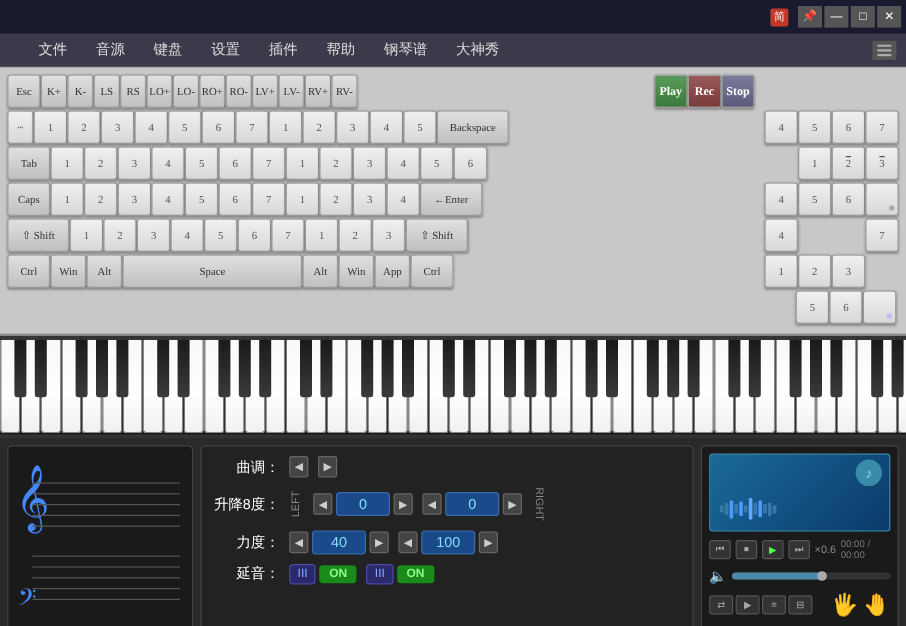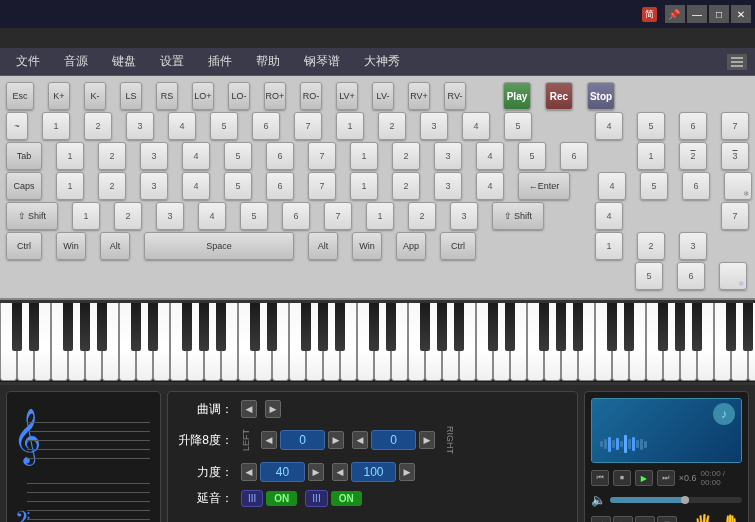--- a/index.html
+++ b/index.html
@@ -76,10 +76,9 @@
       height: 28px;
       display: flex;
       align-items: center;
-      padding: 0 4px;
+      padding: 0 20px;
       border-bottom: 1px solid #555;
       position: relative;
-      margin-top: 20px;
     }
     .menu-item {
       padding: 4px 12px;

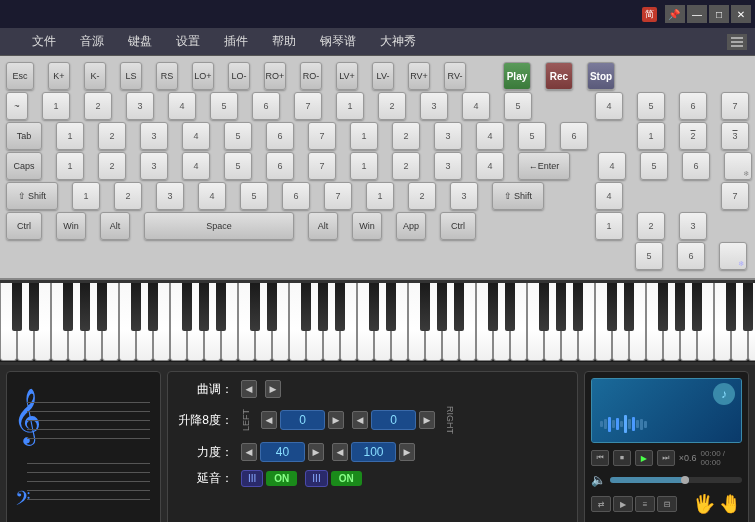--- a/index.html
+++ b/index.html
@@ -110,9 +110,10 @@
 
     .kb-row {
       display: flex;
-      gap: 14px;
+      gap: 0;
       margin-bottom: 2px;
       align-items: center;
+      font-family: Liberation Serif, serif;
     }
 
     .kb-key {

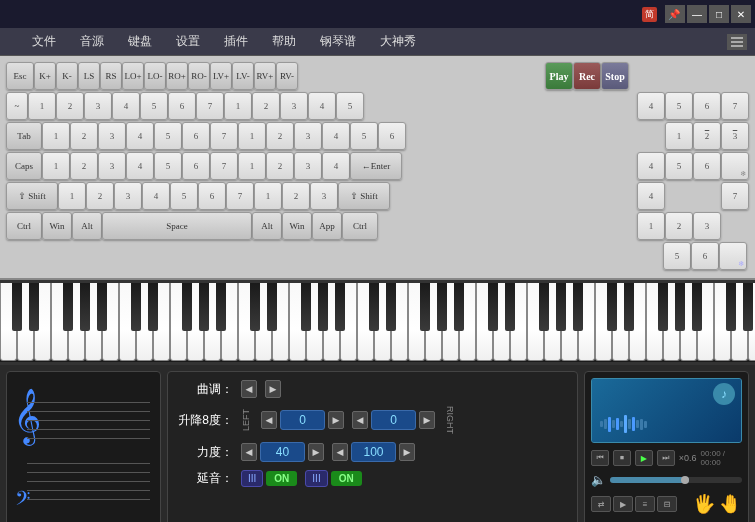--- a/index.html
+++ b/index.html
@@ -556,6 +556,7 @@
     <div class="kb-key">
         <span class="num-text">5</span>
       </div>
+    <div class="kb-key medium special" style="min-width:60px; font-size:9px">Backspace</div>
     <div style="flex:1"></div>
     <div class="kb-key">
         <span class="num-text">4</span>

